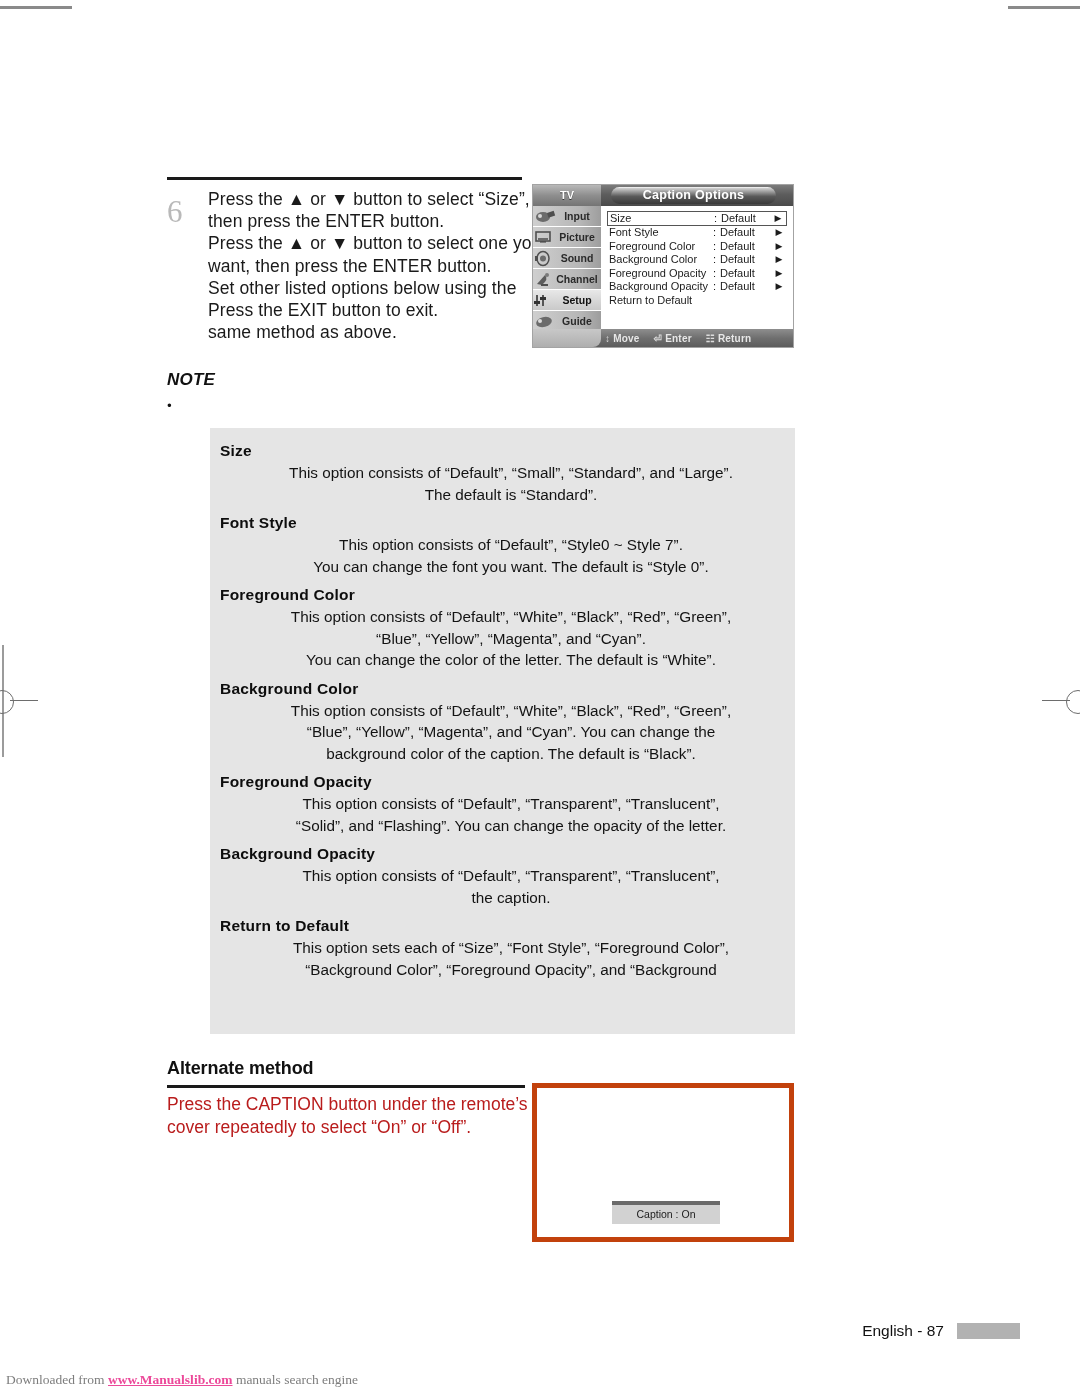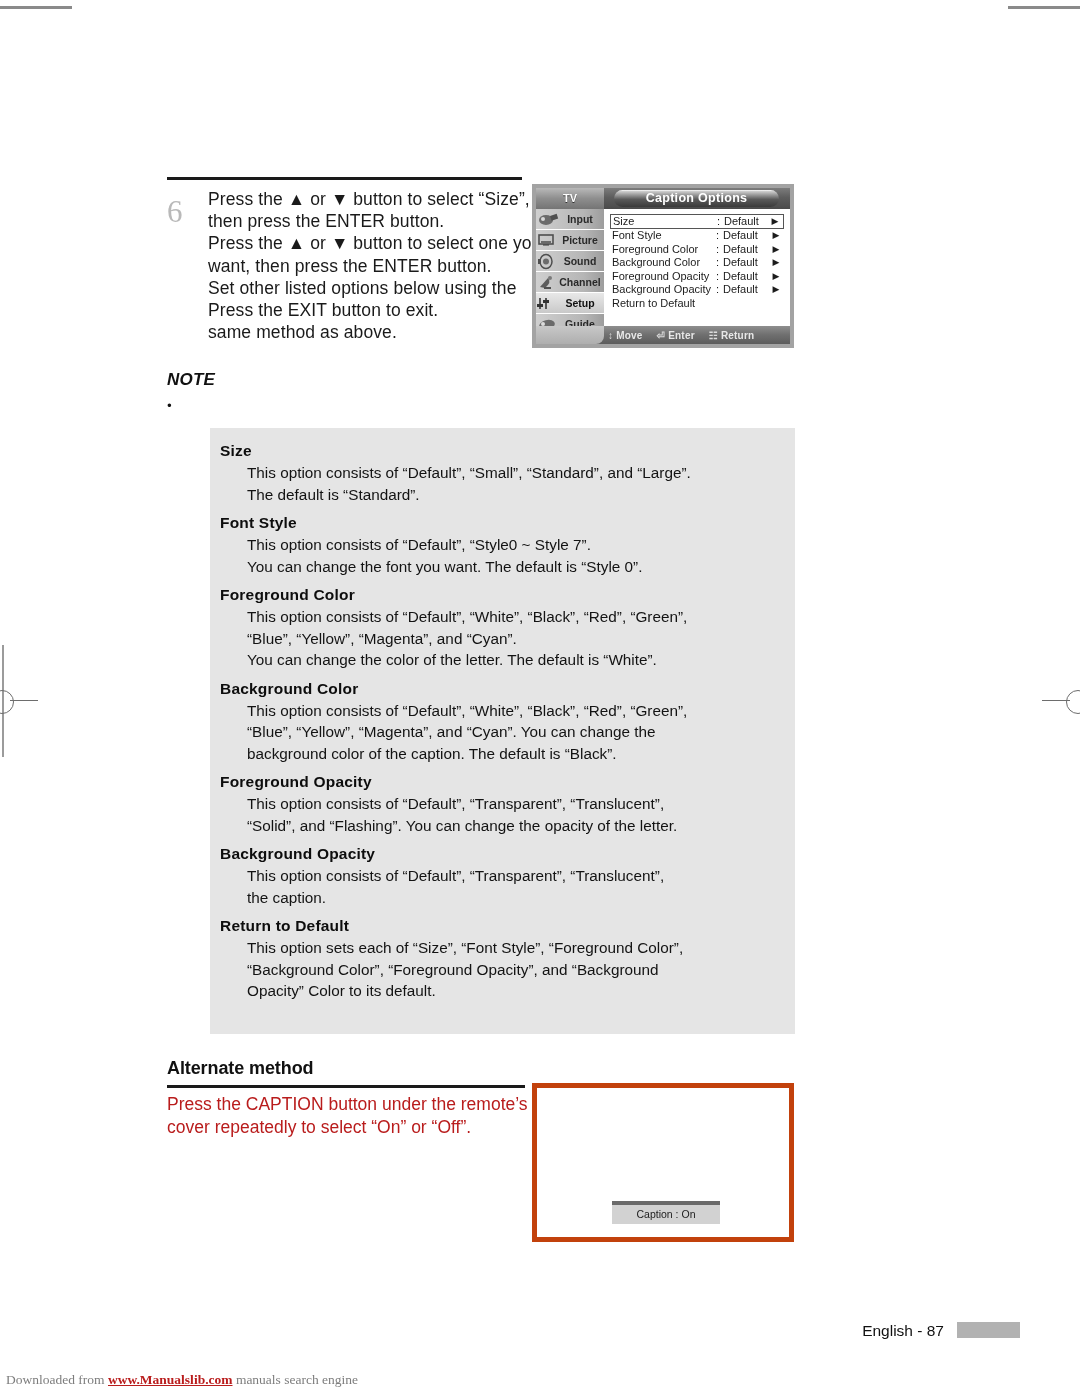--- a/index.html
+++ b/index.html
@@ -94,7 +94,7 @@
     left: 532px; top: 184px;
     width: 262px; height: 164px;
     background: #ffffff;
-    border: 4px solid #a3a3a3;
+    border: 1px solid #a3a3a3;
     box-sizing: border-box;
     font-family: "Liberation Sans", sans-serif;
   }

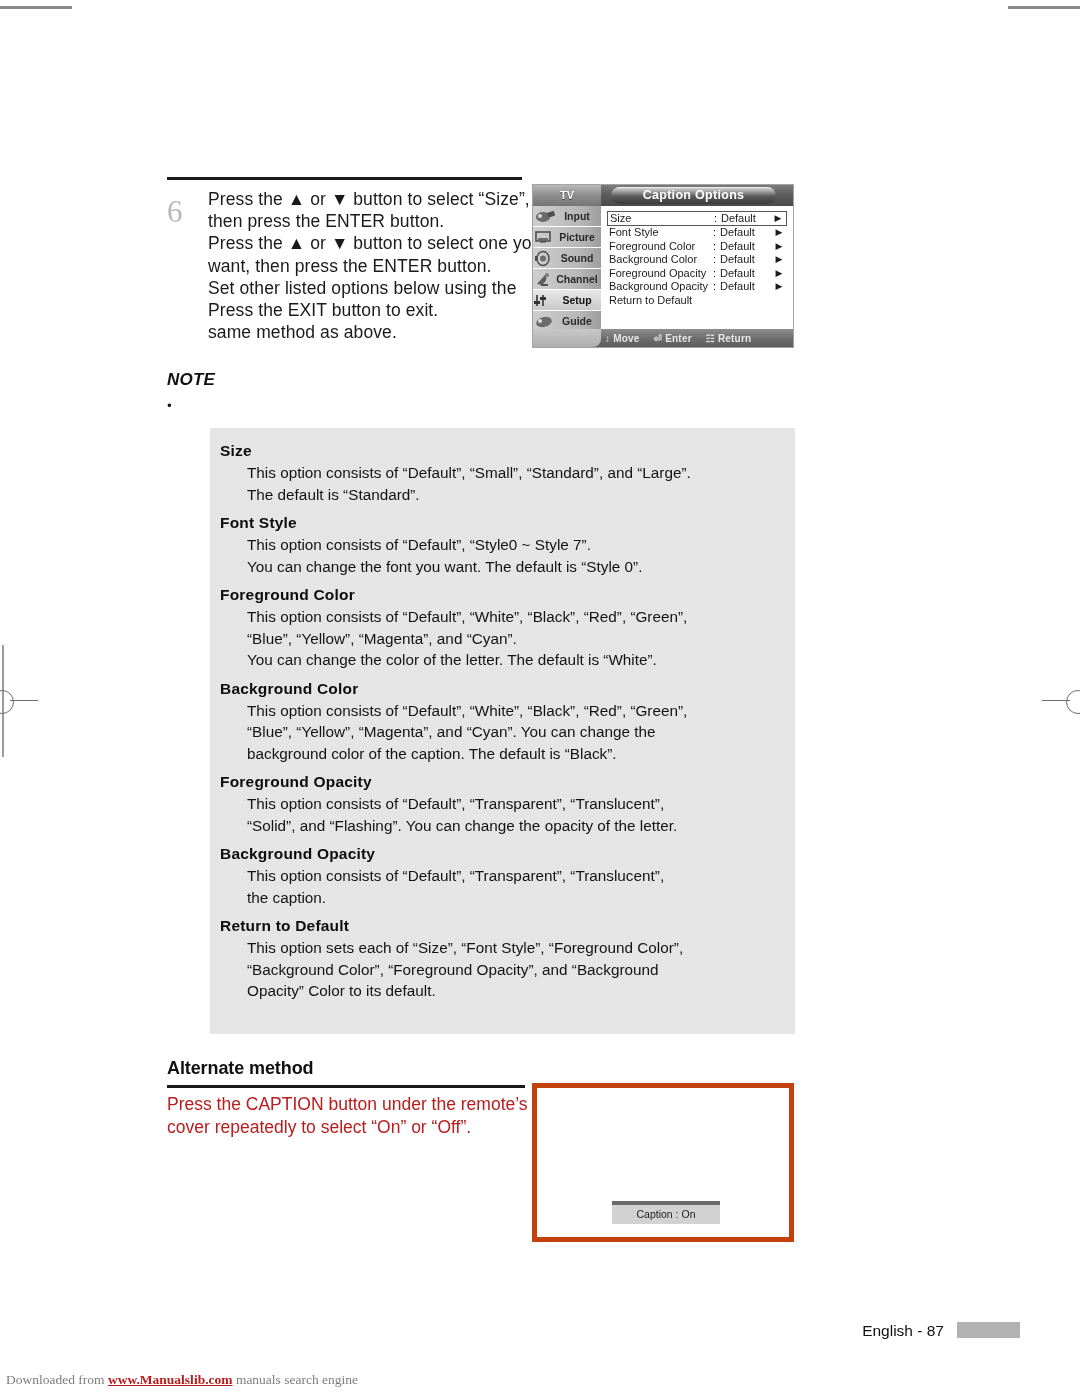--- a/index.html
+++ b/index.html
@@ -269,6 +269,7 @@
     font-size: 15.3px;
     line-height: 21.5px;
     color: #131313;
+    text-align: center;
   }
   .opt-lines div { white-space: nowrap; }
 

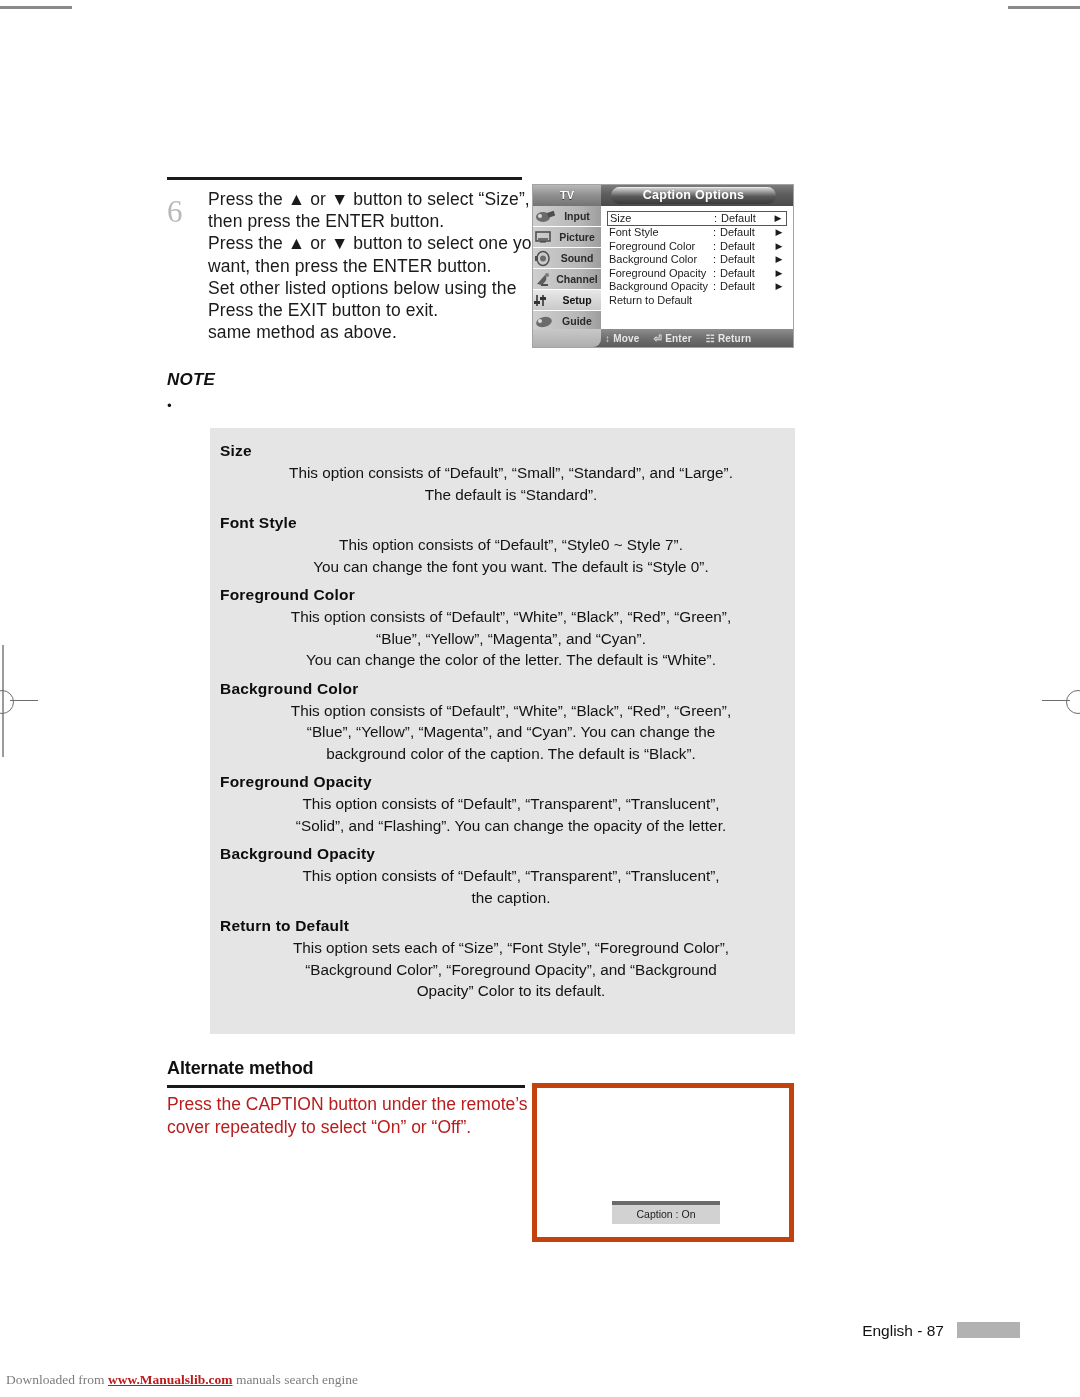--- a/index.html
+++ b/index.html
@@ -566,7 +566,6 @@
     <div class="opt-lines">
       <div>This option sets each of “Size”, “Font Style”, “Foreground Color”,</div>
       <div>“Background Color”, “Foreground Opacity”, and “Background</div>
-      <div>Opacity” Color to its default.</div>
     </div>
   </div>
 

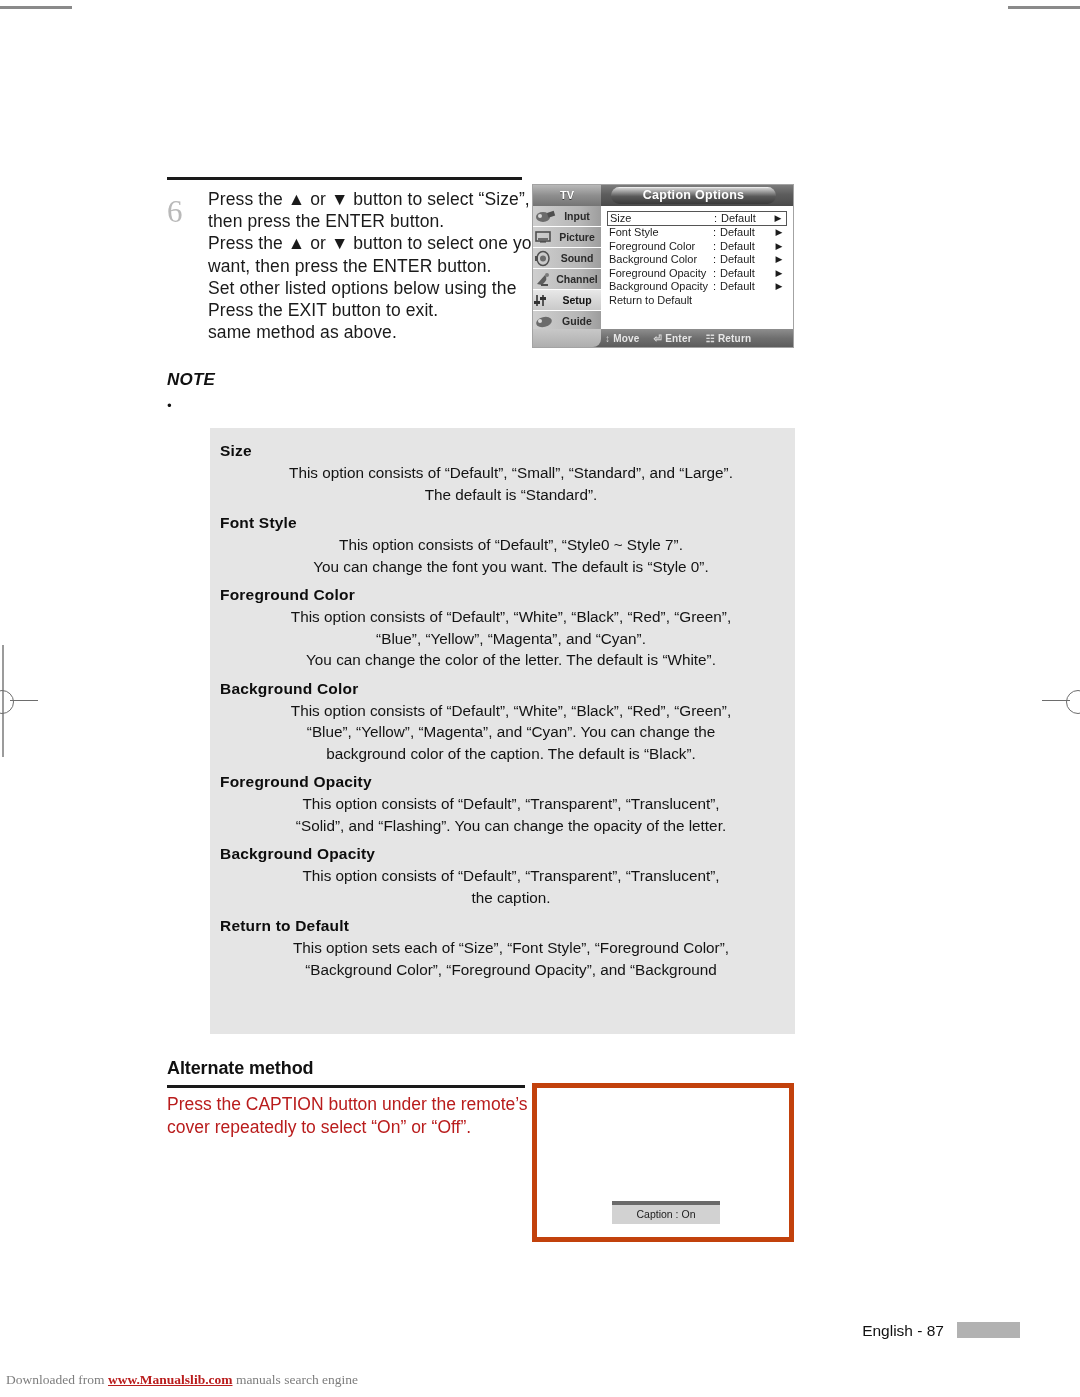--- a/index.html
+++ b/index.html
@@ -325,7 +325,7 @@
     position: absolute;
     right: 60px; top: 1322px;
     display: flex;
-    align-items: flex-start;
+    align-items: center;
     gap: 13px;
   }
   .pg-footer-text {

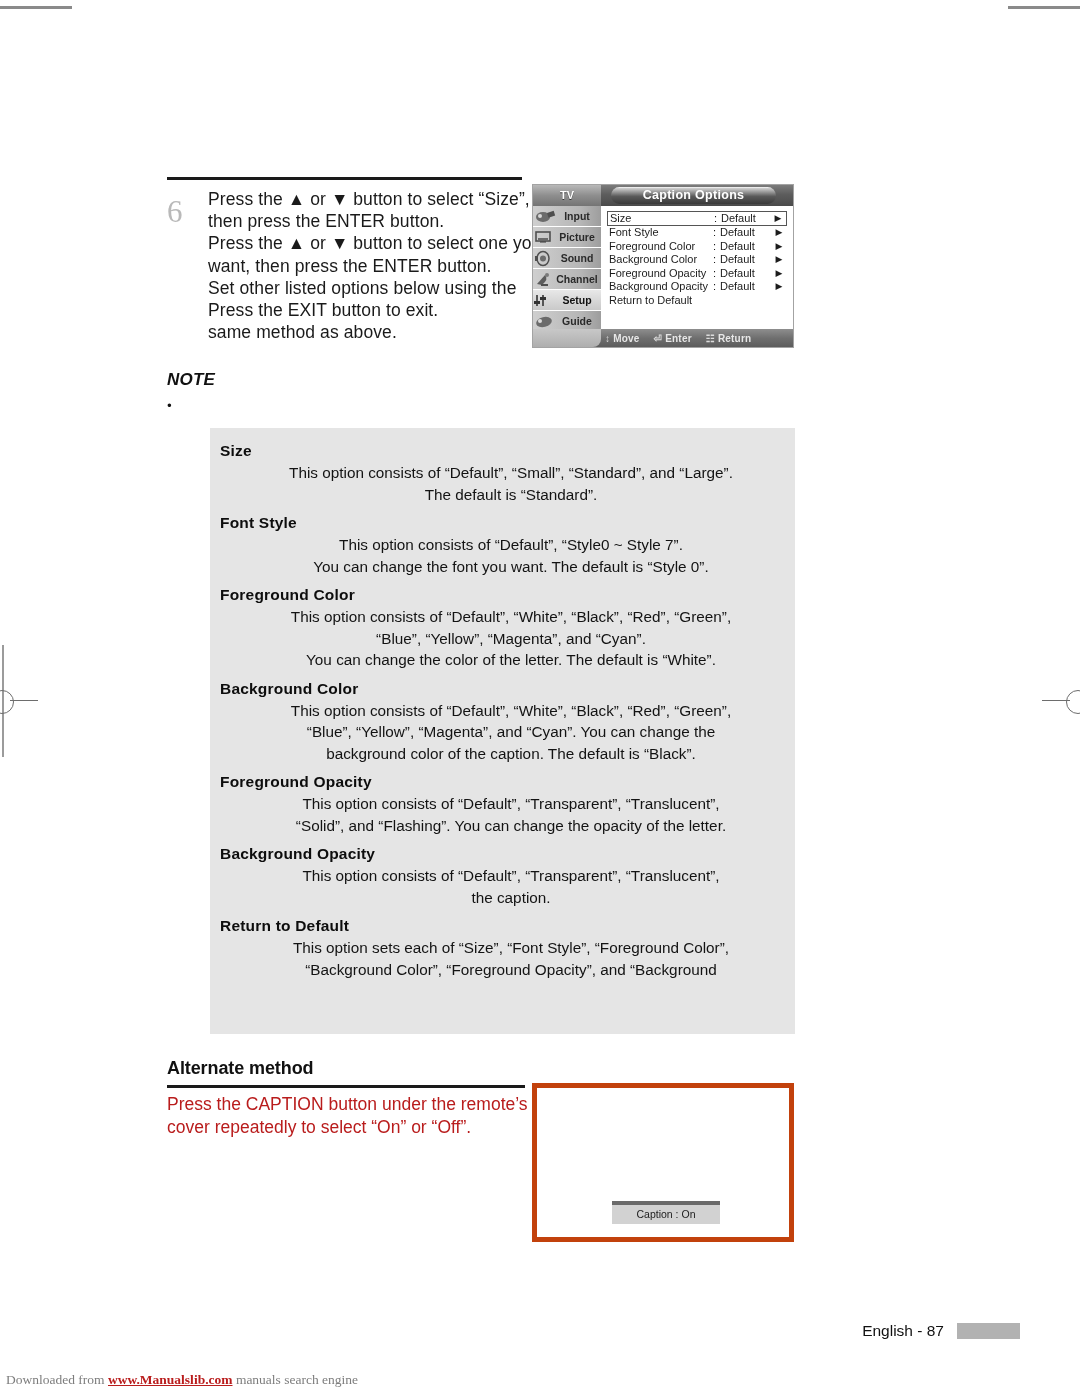--- a/index.html
+++ b/index.html
@@ -347,7 +347,7 @@
     box-sizing: border-box;
     line-height: 22px;
   }
-  .dl-link { color: #b91c1c; font-weight: bold; text-decoration: underline; }
+  .dl-link { color: #ec4899; font-weight: bold; text-decoration: underline; }
 </style>
 </head>
 <body>

